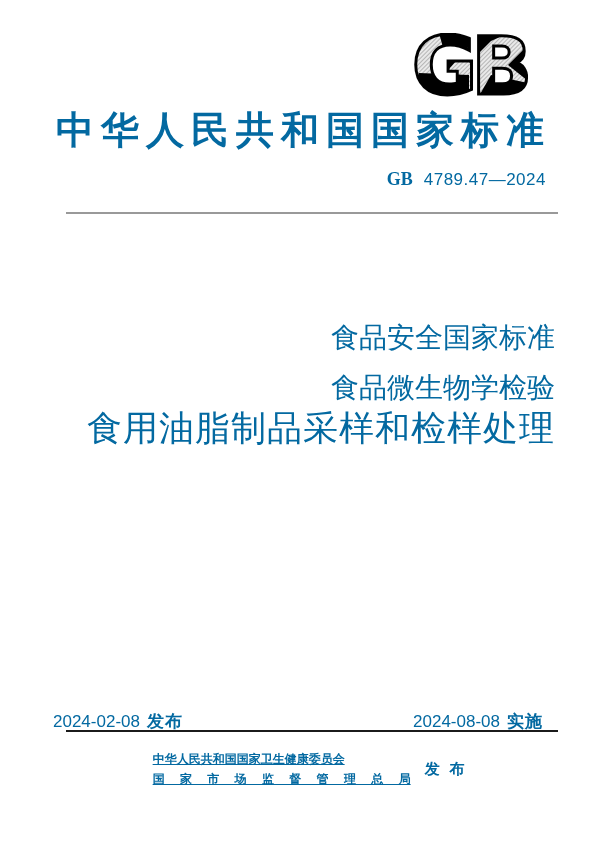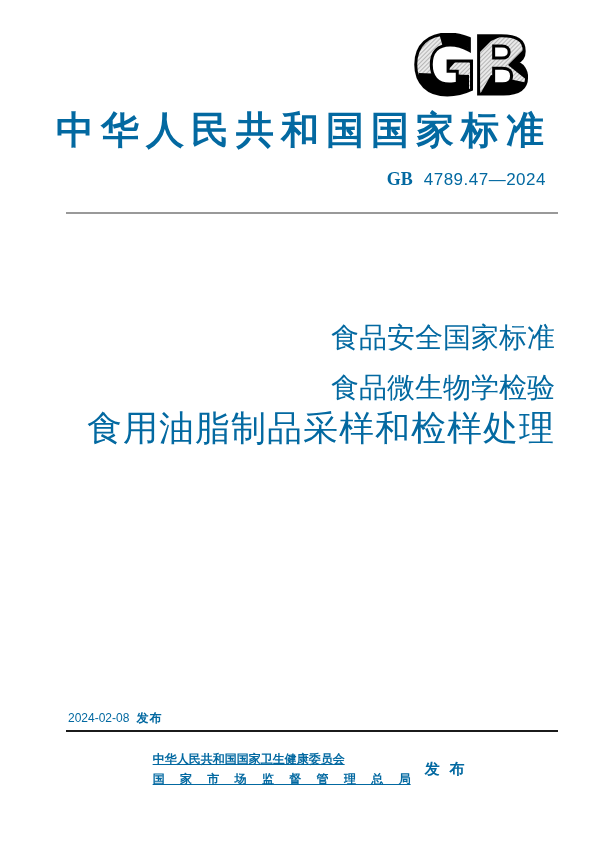--- a/index.html
+++ b/index.html
@@ -45,9 +45,9 @@
 
   
   .date-row{
-    position:absolute;top:710px;left:68px;width:490px;
+    position:absolute;top:710px;left:53px;width:490px;
     display:flex;justify-content:space-between;align-items:baseline;
-    font-family:"Liberation Sans", sans-serif;font-size:12px;
+    font-family:"Liberation Sans", sans-serif;font-size:17px;
     white-space:nowrap;
     gap:12px;
   }

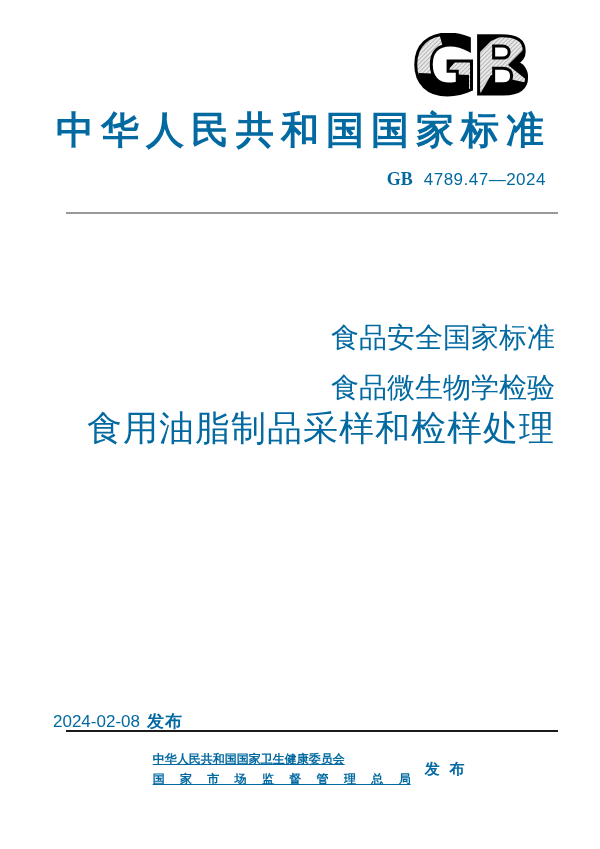--- a/index.html
+++ b/index.html
@@ -120,6 +120,9 @@
     <div>
       <span>2024-02-08</span><span class="d-label">发布</span>
     </div>
+    <div>
+      <span>2024-08-08</span><span class="d-label">实施</span>
+    </div>
   </div>
 
   <div class="rule-black"></div>

